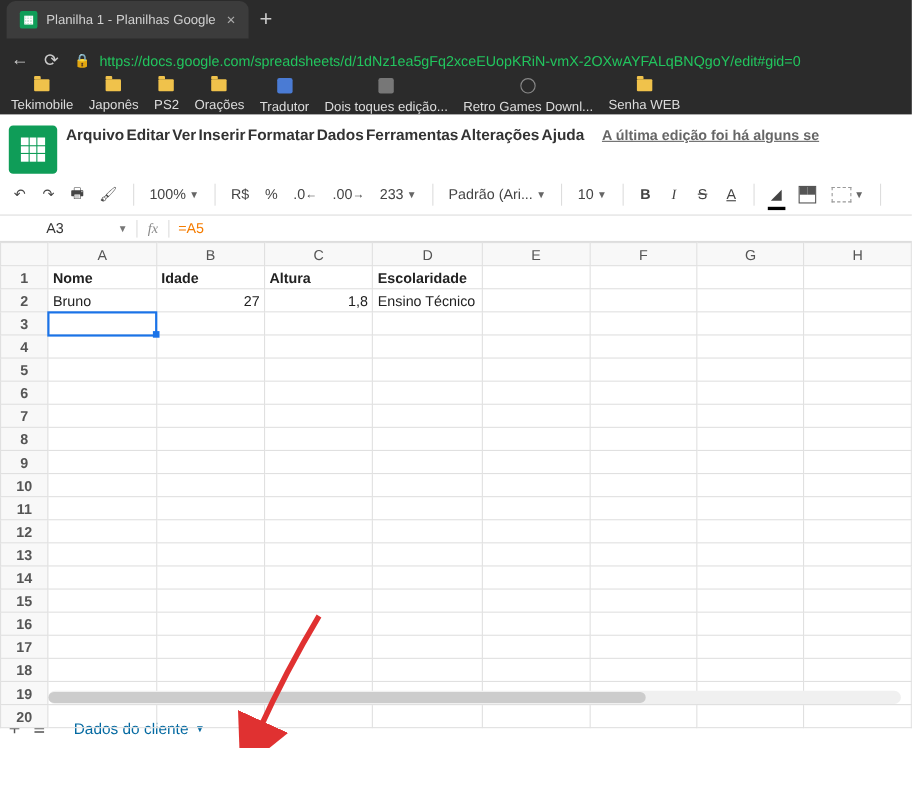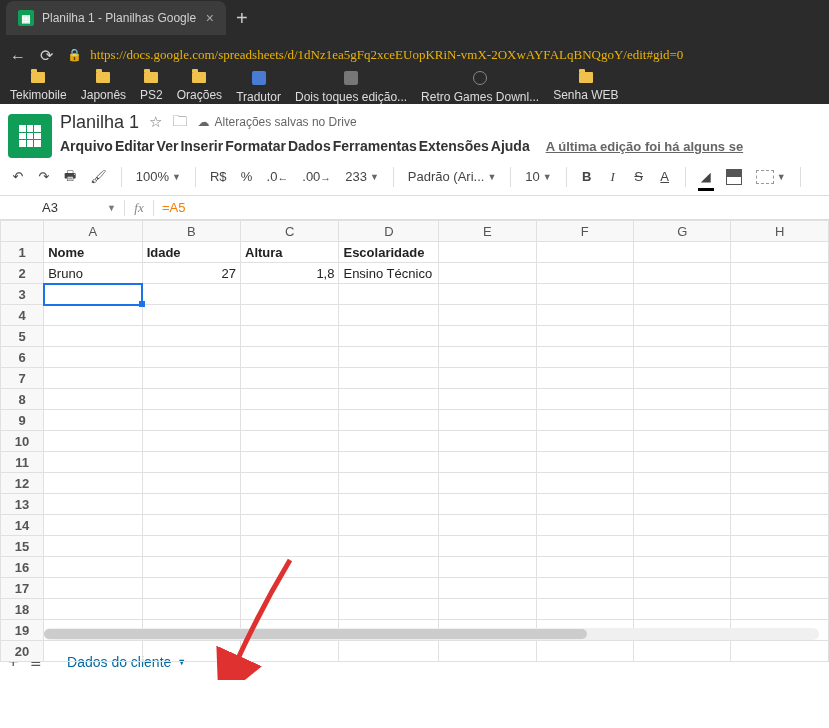--- a/index.html
+++ b/index.html
@@ -18,7 +18,7 @@
   .addr-bar { flex: 1; display: flex; align-items: center; gap: 8px; color: #888; font-size: 13px; }
   .lock { color: #aaa; font-size: 12px; }
   .addr-url { white-space: nowrap; overflow: hidden; }
-  .addr-dim { color: #eab308; font-family: Liberation Serif, serif; }
+  .addr-dim { color: #22c55e; }
   .bookmarks { display: flex; align-items: center; height: 30px; gap: 14px; padding: 0 10px 4px; }
   .bm { display: flex; align-items: center; gap: 5px; color: #ddd; font-size: 12px; white-space: nowrap; flex-direction: column; }
   .bm-folder { width: 14px; height: 11px; background: #f0c24b; border-radius: 1px; position: relative; }

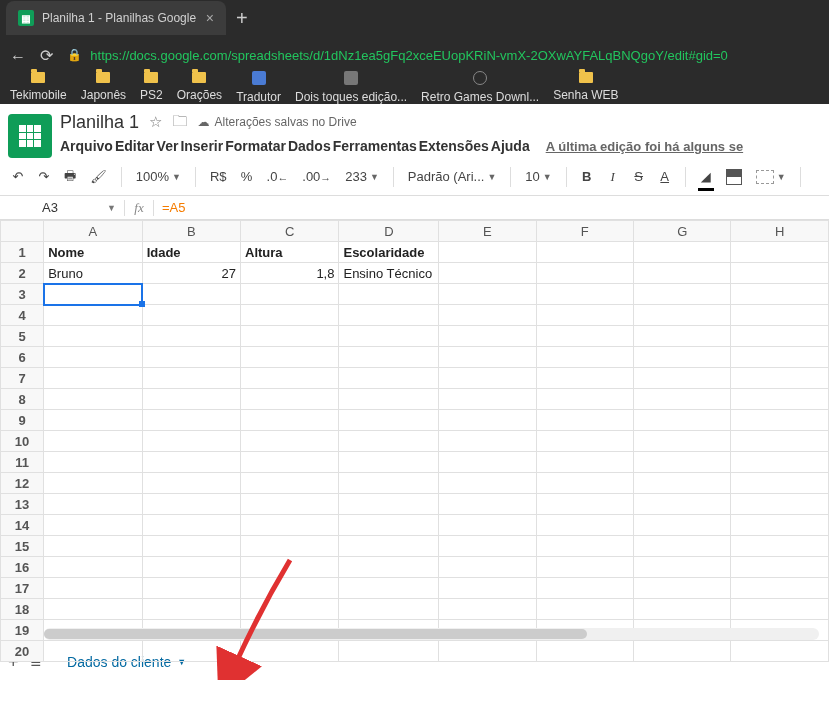--- a/index.html
+++ b/index.html
@@ -163,15 +163,6 @@
       </div>
   </div>
   <div class="doc-area">
-    <div class="title-row">
-      <span class="doc-title">Planilha 1</span>
-      <span class="title-icon">☆</span>
-      <span class="title-icon">🗀</span>
-      <span class="cloud">
-        <span>☁</span>
-        <span>Alterações salvas no Drive</span>
-      </span>
-    </div>
     <div class="menu-row">
       <span>Arquivo</span>
       <span>Editar</span>

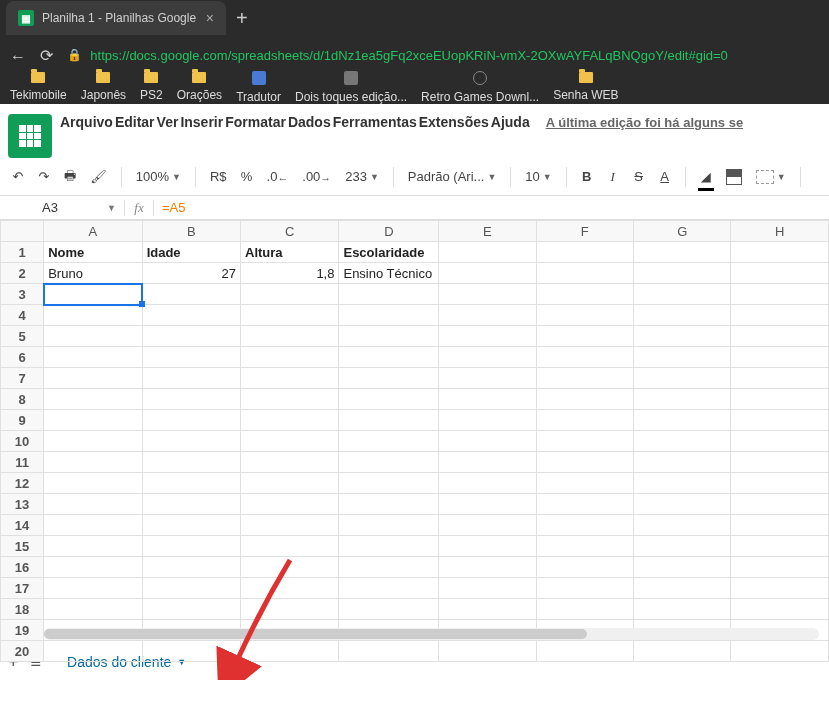--- a/index.html
+++ b/index.html
@@ -171,7 +171,7 @@
       <span>Formatar</span>
       <span>Dados</span>
       <span>Ferramentas</span>
-      <span>Extensões</span>
+      <span>Alterações</span>
       <span>Ajuda</span>
       <span class="last-edit">A última edição foi há alguns se</span>
     </div>

